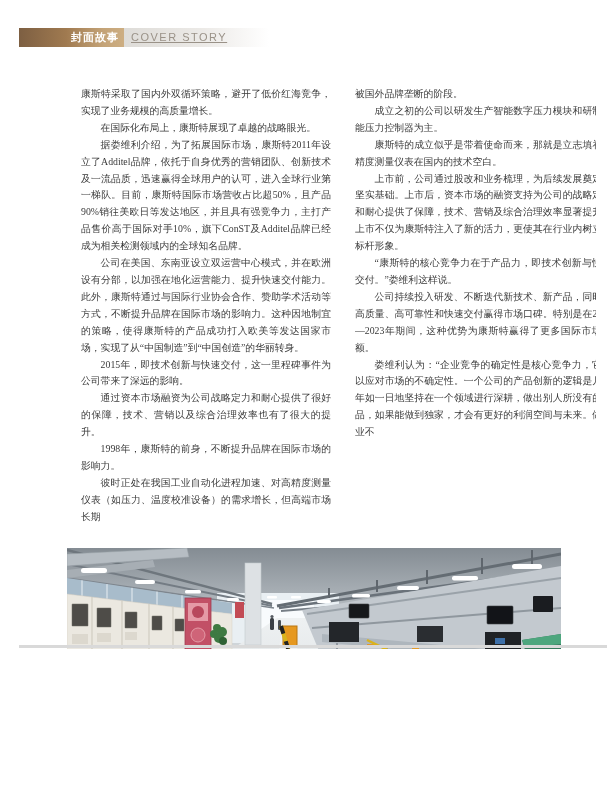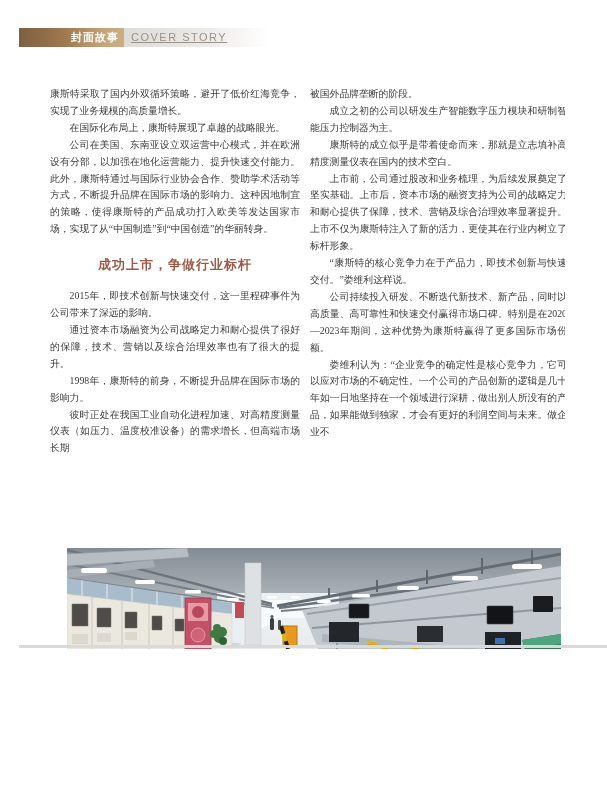--- a/index.html
+++ b/index.html
@@ -33,8 +33,8 @@
   }
   
   .columns{
-    position:absolute;left:31px;top:86px;width:515px;height:460px;
-    display:flex;gap:10px;overflow:hidden;
+    position:absolute;left:62px;top:86px;width:515px;height:460px;
+    display:flex;gap:24px;overflow:hidden;
   }
   .col{overflow:hidden;}
   .col.left{flex:0 0 250px;width:250px;}

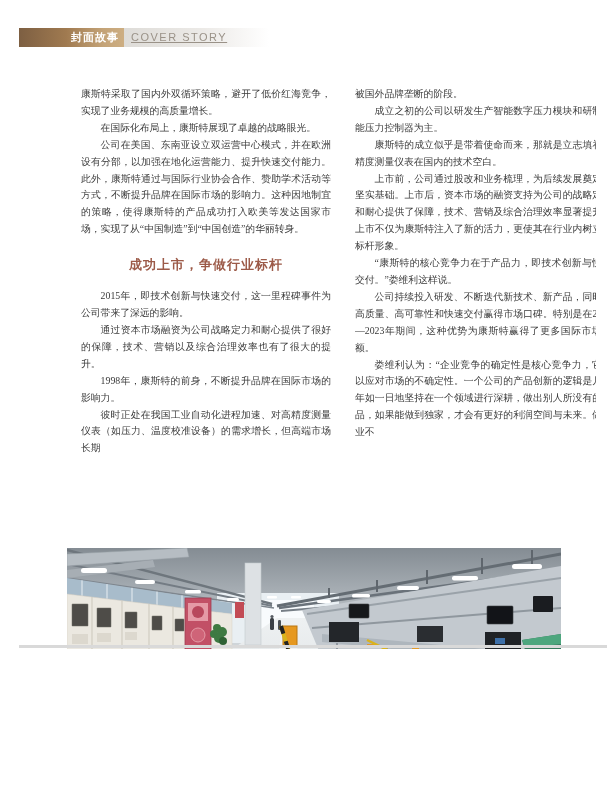--- a/index.html
+++ b/index.html
@@ -86,6 +86,7 @@
     <div class="col left">
         <p class="para">康斯特采取了国内外双循环策略，避开了低价红海竞争，实现了业务规模的高质量增长。</p>
         <p class="para indent">在国际化布局上，康斯特展现了卓越的战略眼光。</p>
+        <p class="para indent">据娄维利介绍，为了拓展国际市场，康斯特2011年设立了Additel品牌，依托于自身优秀的营销团队、创新技术及一流品质，迅速赢得全球用户的认可，进入全球行业第一梯队。目前，康斯特国际市场营收占比超50%，且产品90%销往美欧日等发达地区，并且具有强竞争力，主打产品售价高于国际对手10%，旗下ConST及Additel品牌已经成为相关检测领域内的全球知名品牌。</p>
         <p class="para indent">公司在美国、东南亚设立双运营中心模式，并在欧洲设有分部，以加强在地化运营能力、提升快速交付能力。此外，康斯特通过与国际行业协会合作、赞助学术活动等方式，不断提升品牌在国际市场的影响力。这种因地制宜的策略，使得康斯特的产品成功打入欧美等发达国家市场，实现了从“中国制造”到“中国创造”的华丽转身。</p>
         <h2 class="section-heading">成功上市，争做行业标杆</h2>
         <p class="para indent">2015年，即技术创新与快速交付，这一里程碑事件为公司带来了深远的影响。</p>

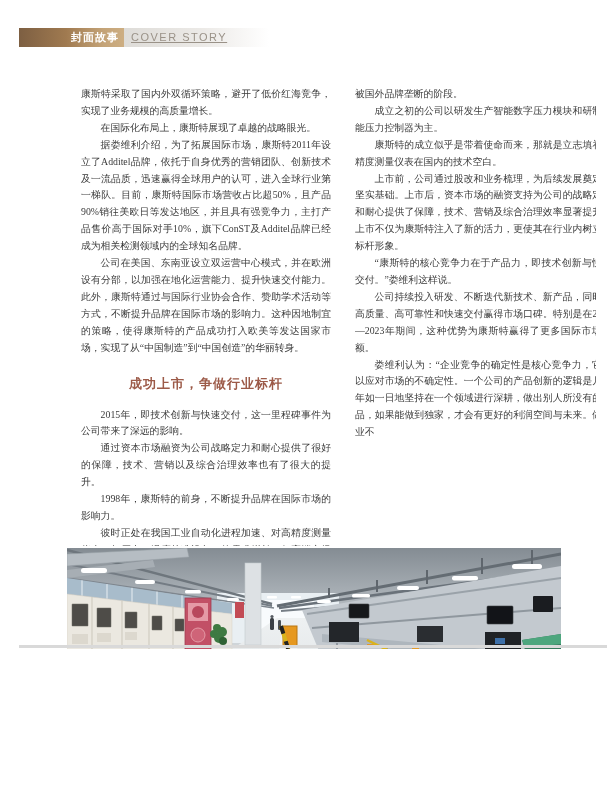--- a/index.html
+++ b/index.html
@@ -88,7 +88,6 @@
         <p class="para indent">在国际化布局上，康斯特展现了卓越的战略眼光。</p>
         <p class="para indent">据娄维利介绍，为了拓展国际市场，康斯特2011年设立了Additel品牌，依托于自身优秀的营销团队、创新技术及一流品质，迅速赢得全球用户的认可，进入全球行业第一梯队。目前，康斯特国际市场营收占比超50%，且产品90%销往美欧日等发达地区，并且具有强竞争力，主打产品售价高于国际对手10%，旗下ConST及Additel品牌已经成为相关检测领域内的全球知名品牌。</p>
         <p class="para indent">公司在美国、东南亚设立双运营中心模式，并在欧洲设有分部，以加强在地化运营能力、提升快速交付能力。此外，康斯特通过与国际行业协会合作、赞助学术活动等方式，不断提升品牌在国际市场的影响力。这种因地制宜的策略，使得康斯特的产品成功打入欧美等发达国家市场，实现了从“中国制造”到“中国创造”的华丽转身。</p>
-        <h2 class="section-heading">成功上市，争做行业标杆</h2>
         <p class="para indent">2015年，即技术创新与快速交付，这一里程碑事件为公司带来了深远的影响。</p>
         <p class="para indent">通过资本市场融资为公司战略定力和耐心提供了很好的保障，技术、营销以及综合治理效率也有了很大的提升。</p>
         <p class="para indent">1998年，康斯特的前身，不断提升品牌在国际市场的影响力。</p>

